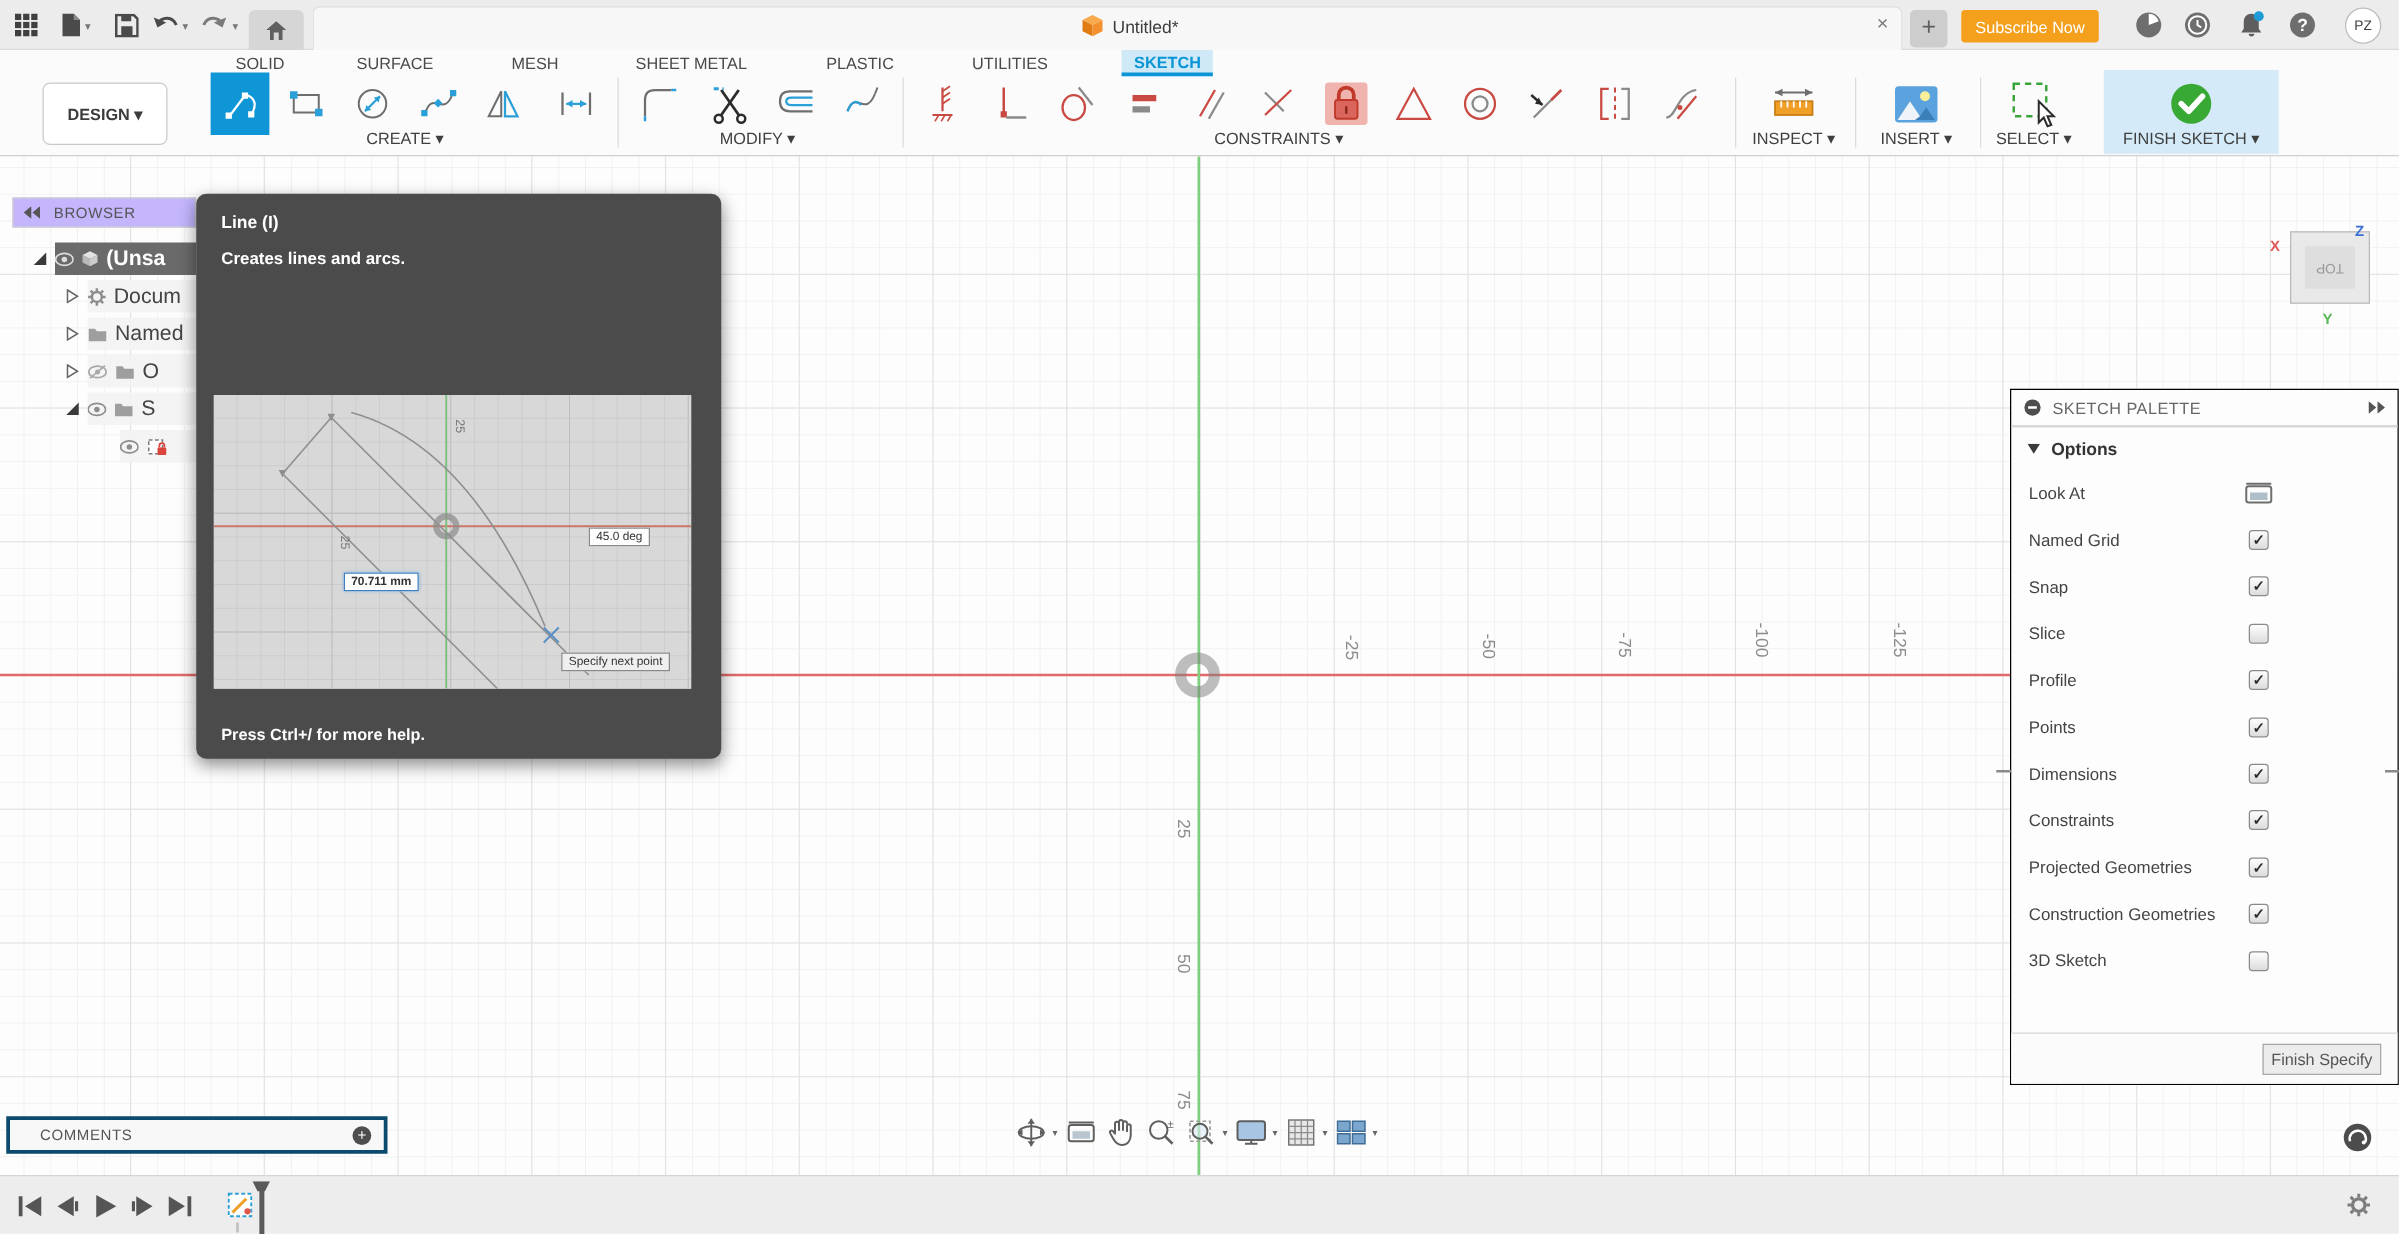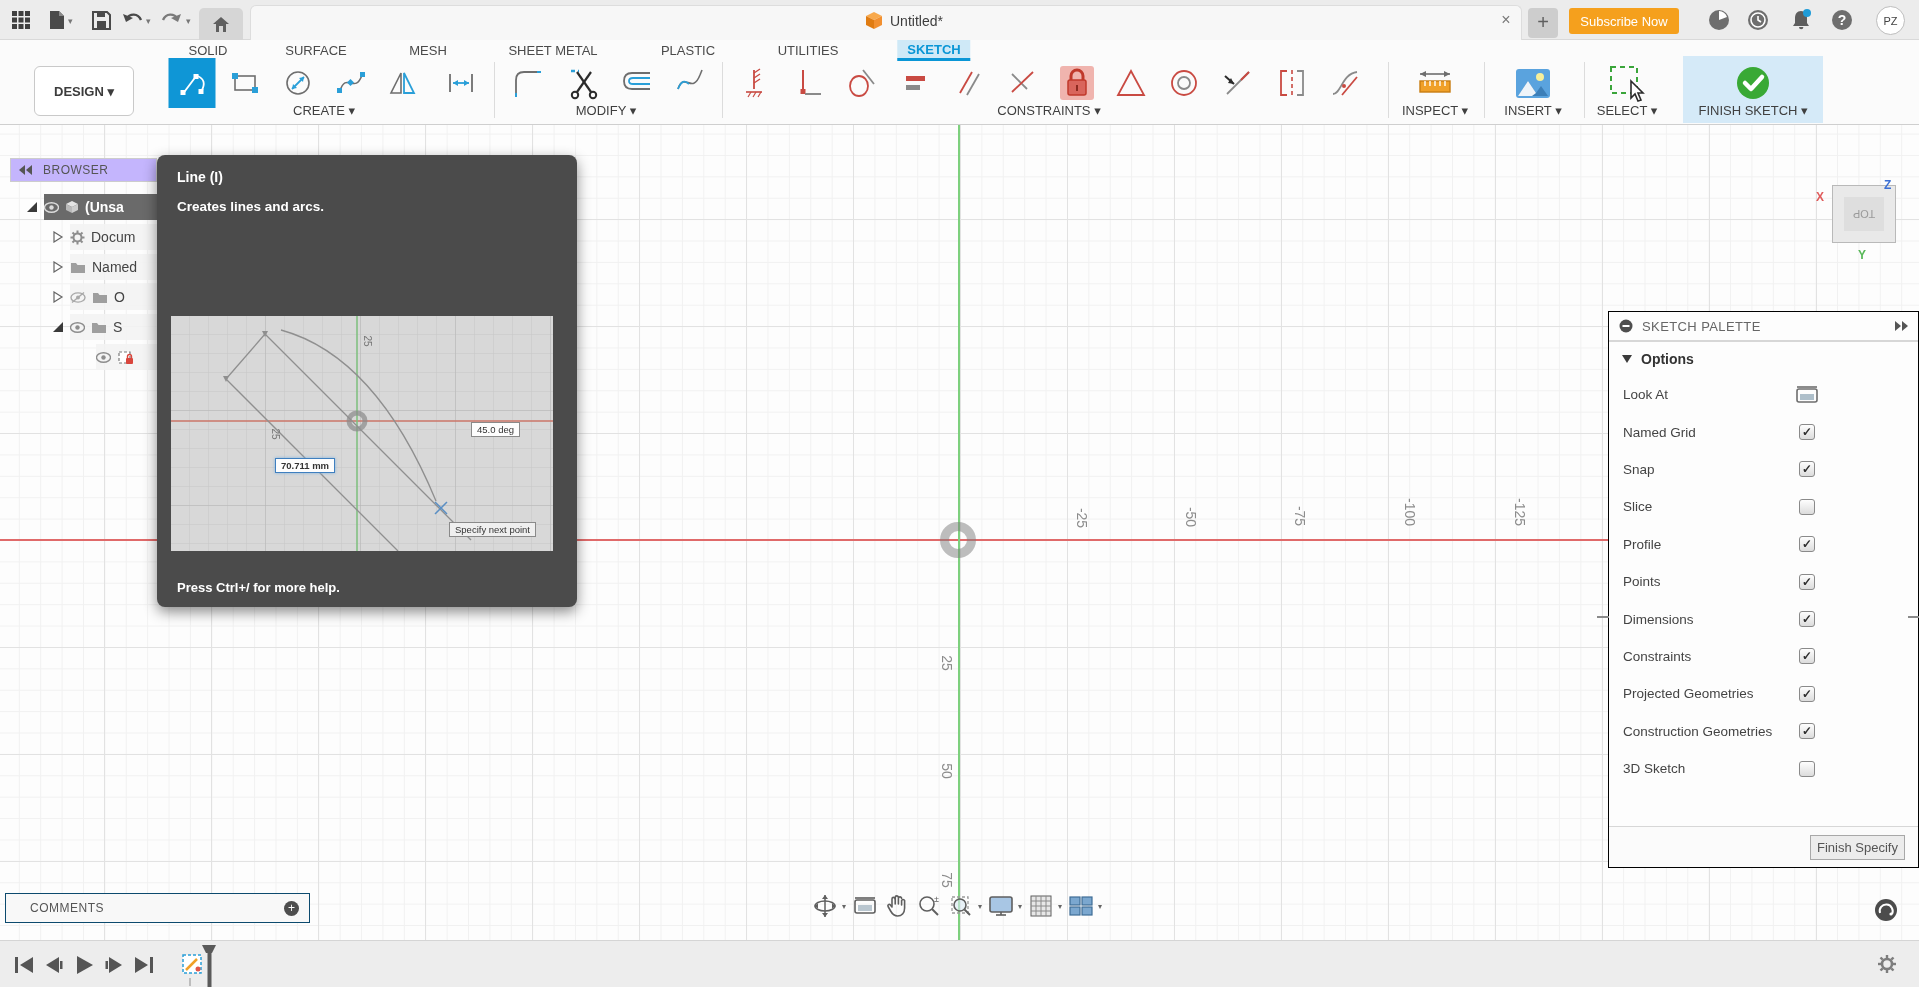--- a/index.html
+++ b/index.html
@@ -394,7 +394,7 @@
         <circle cx="16" cy="20" r="2" fill="#c94a42"></circle>
       </svg>
   </div>
-  <div class="grp" style="left:1049px">CONSTRAINTS ▾</div>
+  <div class="grp" style="left:1023px">CONSTRAINTS ▾</div>
   <div class="rdiv" style="left:1388px"></div>
 
   <div class="tool" style="left:1435px">

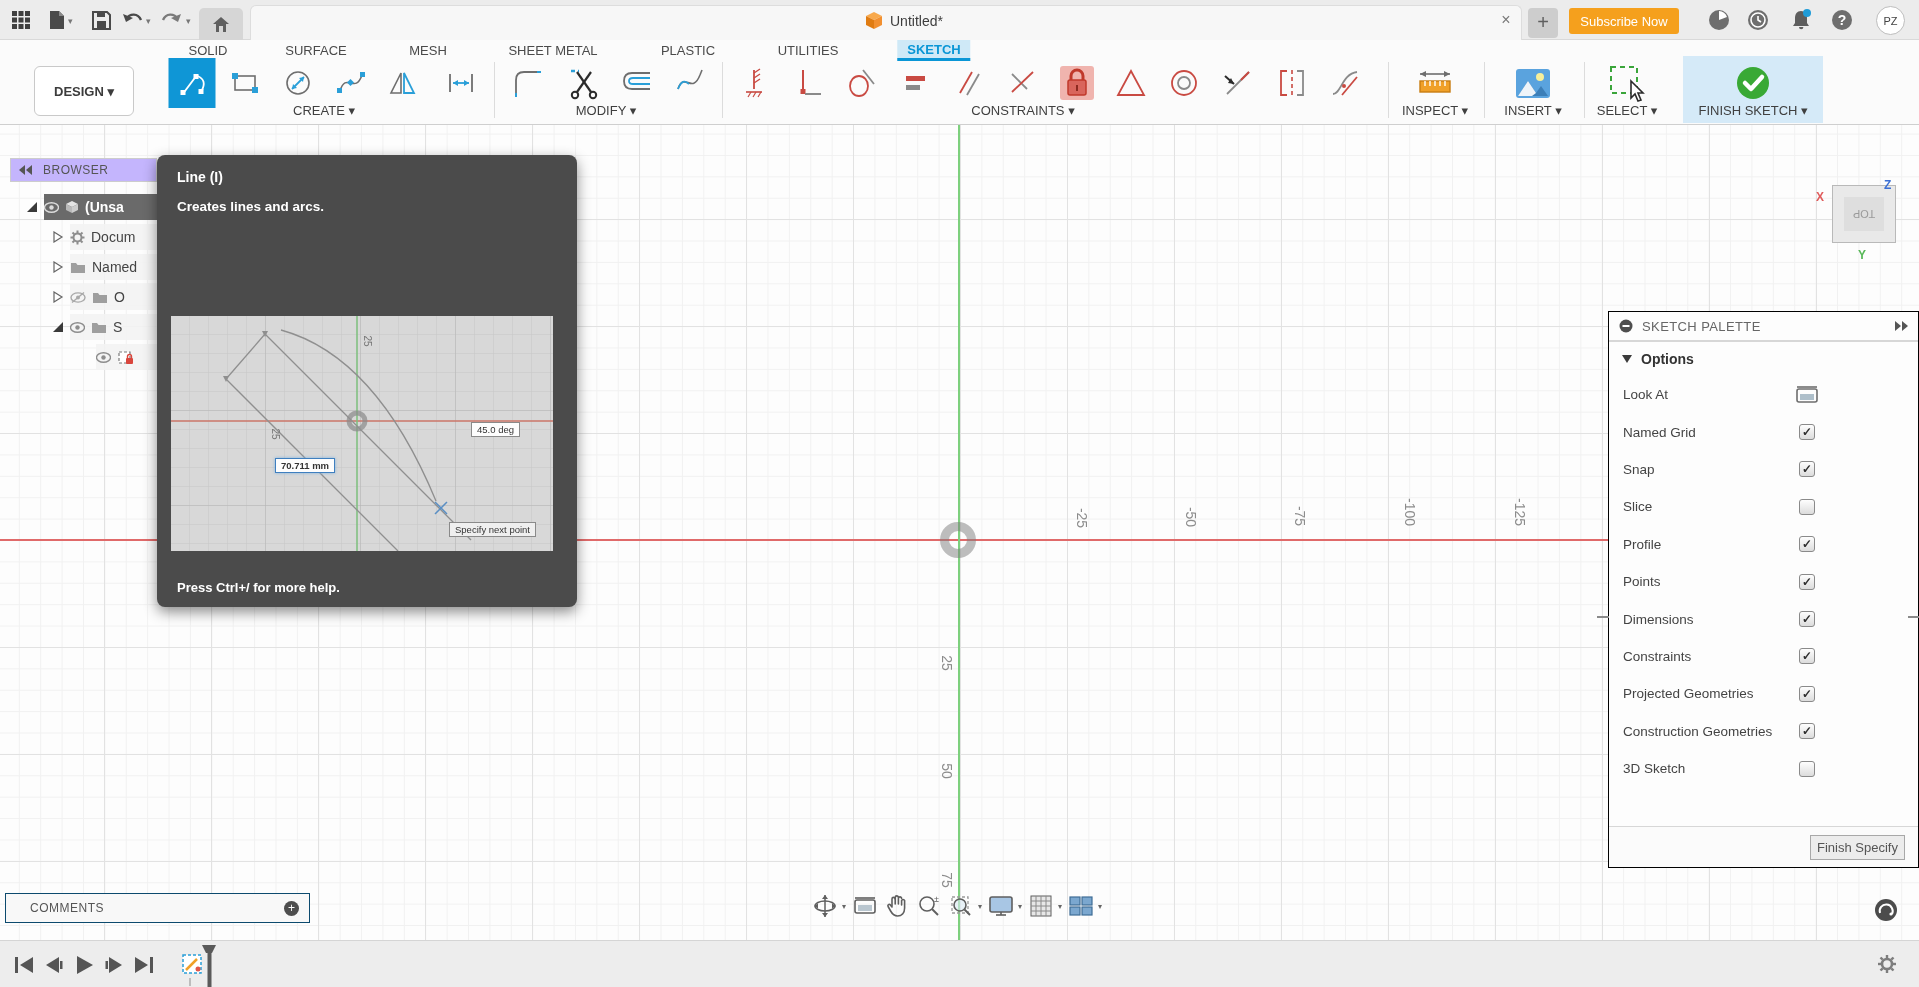--- a/index.html
+++ b/index.html
@@ -52,7 +52,7 @@
 
   
   #browser-header{left:10px;top:158px;width:147px;height:24px;background:#c4b5fd;border:1px solid #ccc;display:flex;align-items:center;gap:10px;padding:0 8px;font-size:12px;color:#555;letter-spacing:.5px;z-index:4}
-  .brow{position:absolute;left:44px;width:113px;height:26px;display:flex;align-items:center;gap:6px;font-size:14px;color:#444;background:rgba(243,243,243,.9);z-index:4;overflow:hidden}
+  .brow{position:absolute;left:44px;width:113px;height:26px;display:flex;align-items:center;gap:6px;font-size:17px;color:#444;background:rgba(243,243,243,.9);z-index:4;overflow:hidden}
   .brow.sel{background:#6a6a6a;color:#fff;font-weight:bold}
   .bexp{position:absolute;width:12px;height:12px;z-index:4}
 

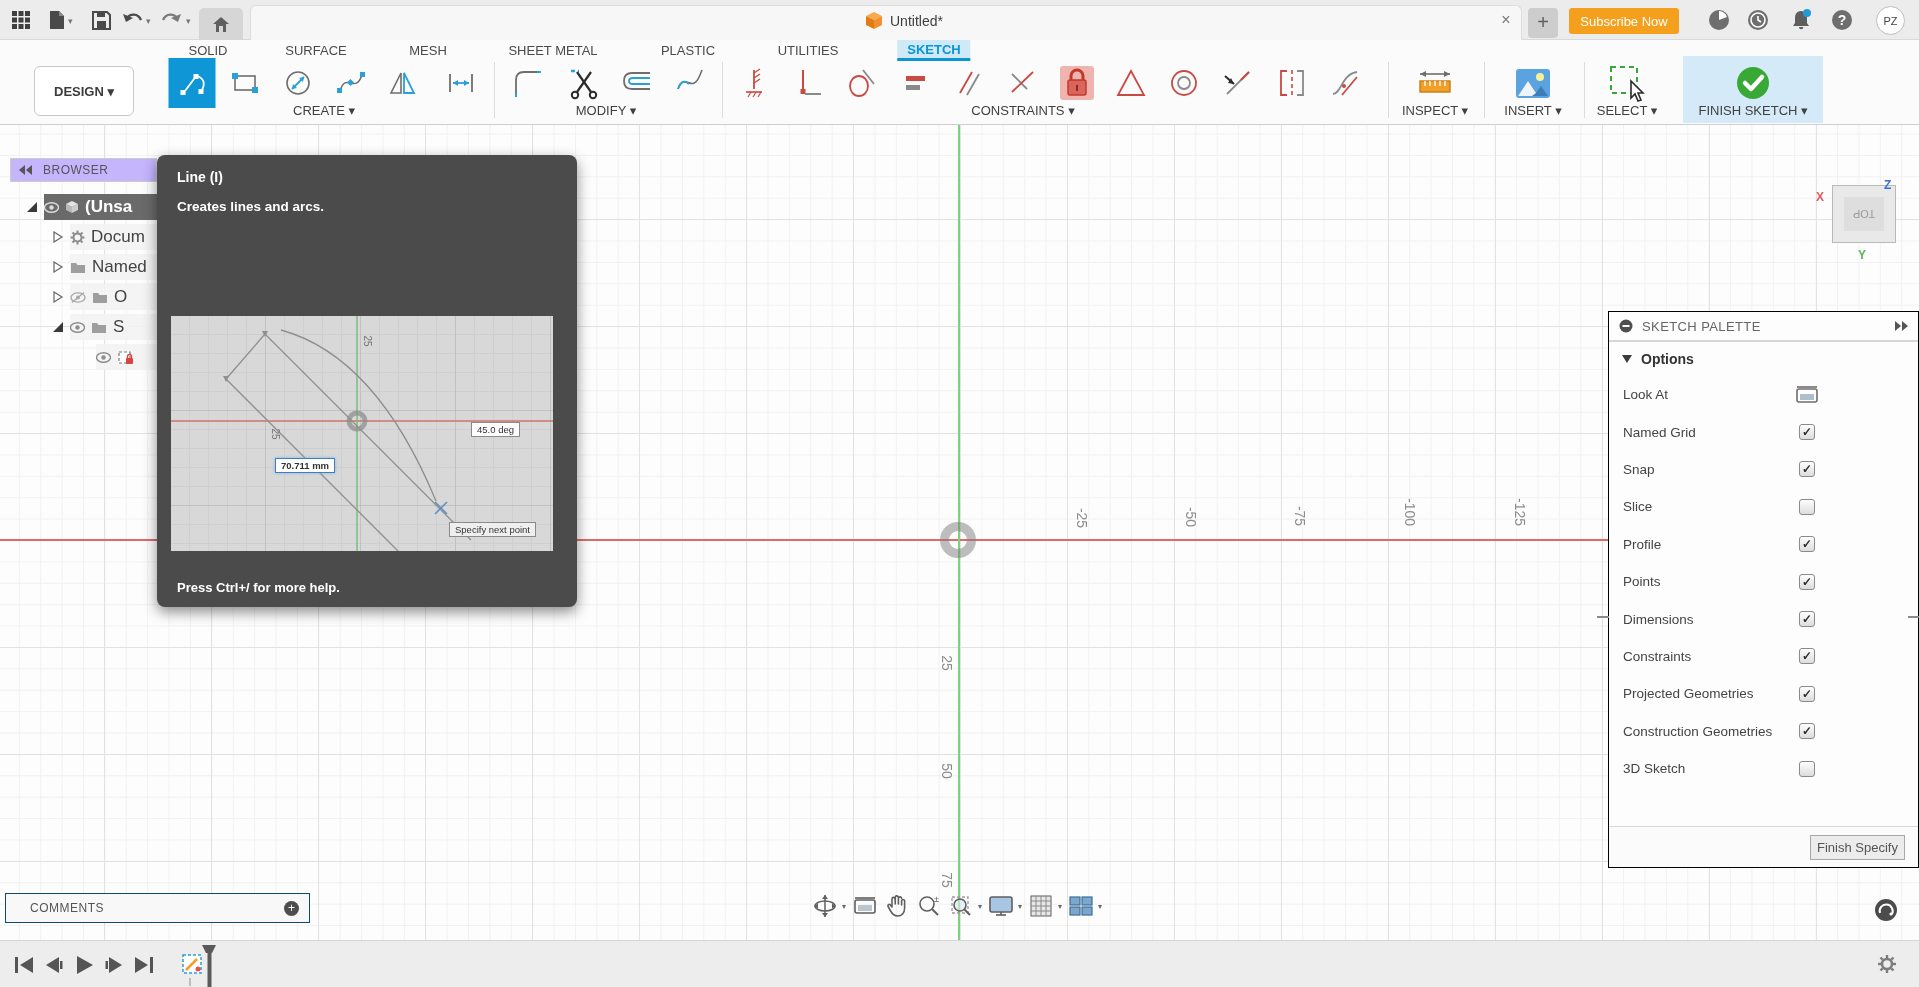--- a/index.html
+++ b/index.html
@@ -79,7 +79,7 @@
   .pal-dash{position:absolute;width:12px;height:2px;background:#8a8a8a;z-index:7}
 
   
-  #comments-bar{left:5px;top:893px;width:305px;height:30px;background:#f8f8f8;border:1px solid #0c4a6e;display:flex;align-items:center;z-index:5}
+  #comments-bar{left:5px;top:893px;width:305px;height:30px;background:#f8f8f8;border:3px solid #0c4a6e;display:flex;align-items:center;z-index:5}
   #comments-label{margin-left:24px;font-size:12px;color:#555;letter-spacing:.5px}
   #comments-add{position:absolute;right:10px;width:15px;height:15px;border-radius:50%;background:#4e4e4e;color:#fff;font-size:12px;line-height:14px;text-align:center}
   #timeline{left:0;top:940px;width:1919px;height:47px;background:#ededed;border-top:1px solid #d5d5d5;z-index:20}

